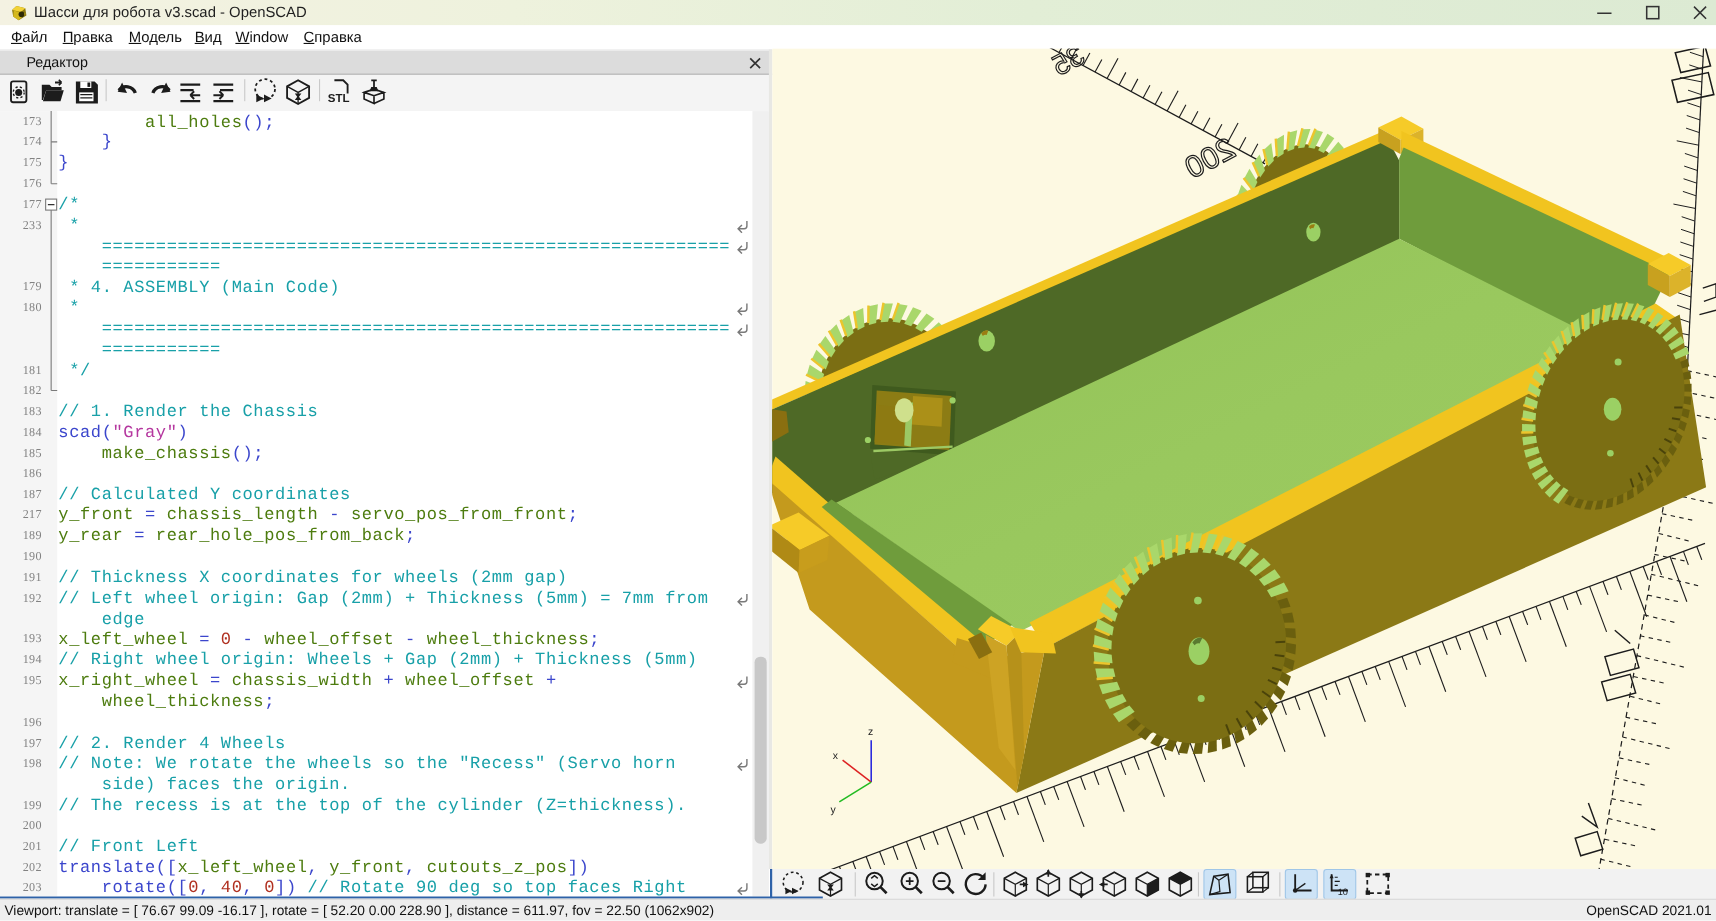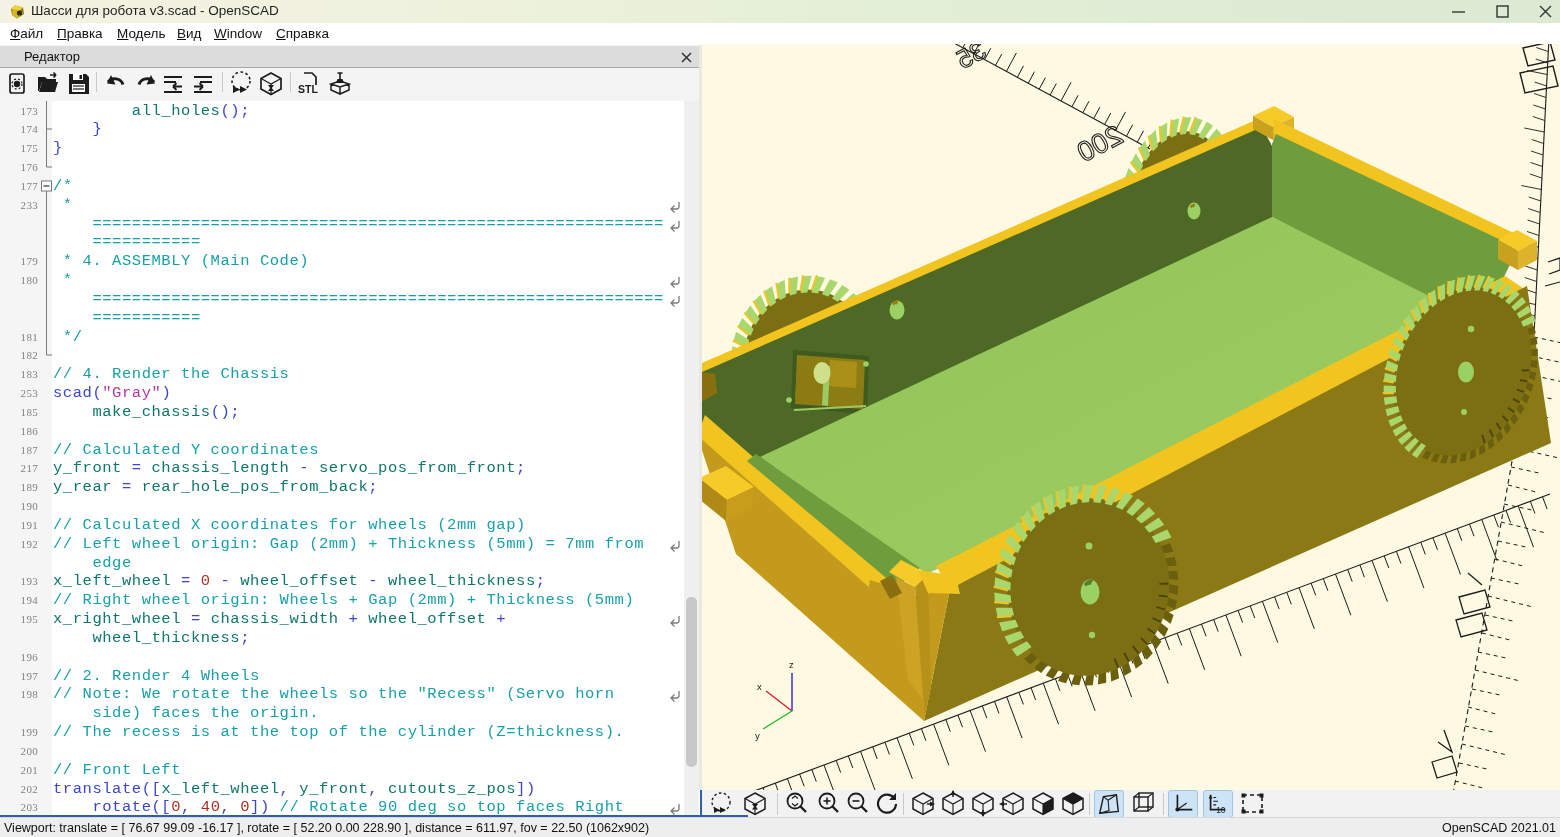--- a/index.html
+++ b/index.html
@@ -18,7 +18,7 @@
 .ln{position:absolute;left:0;width:38px;text-align:right;font-family:Liberation Serif, serif;font-size:11px;letter-spacing:0.3px;line-height:18.8px;color:#828282}
 .cr{position:absolute;left:53px;white-space:pre;font-family:"Liberation Mono",monospace;font-size:15.5px;letter-spacing:0.55px;line-height:18.8px}
 .wm{position:absolute;left:668px}
-.i{color:#0f766e}.k{color:#3b46cc}.c{color:#18a0a8}.n{color:#b03020}.s{color:#b5379f}
+.i{color:#4d7c0f}.k{color:#3b46cc}.c{color:#18a0a8}.n{color:#b03020}.s{color:#b5379f}
 #sb{position:absolute;left:684px;top:101px;width:15px;height:714px;background:#f0f0f0}
 #sbt{position:absolute;left:686px;top:597px;width:11px;height:170px;background:#c8c8c8;border-radius:5px}
 #bluebar{position:absolute;left:0;top:815px;width:748px;height:2px;background:#2e62a8}

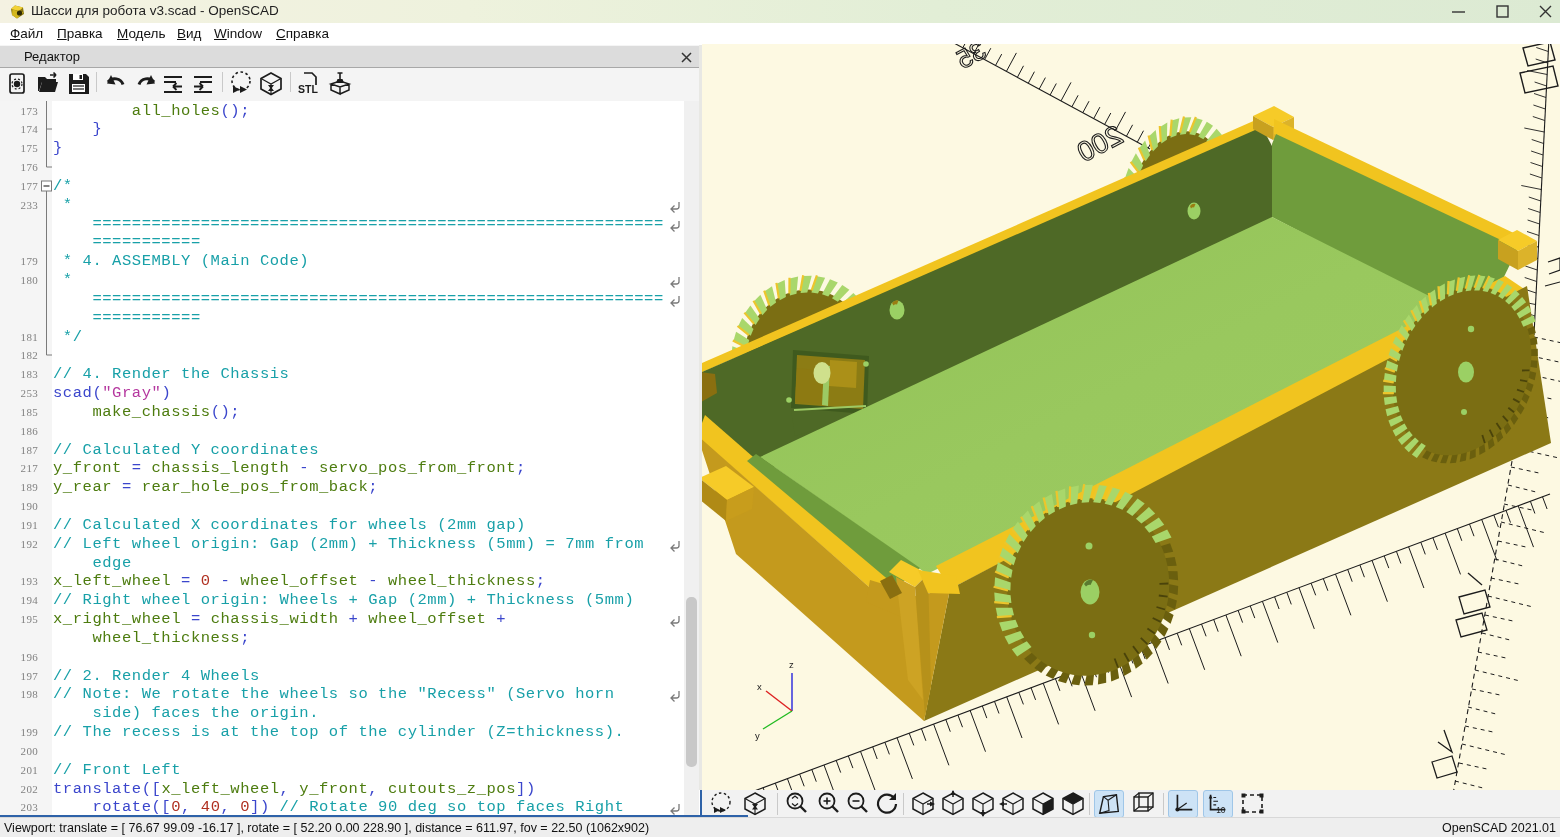--- a/index.html
+++ b/index.html
@@ -174,7 +174,7 @@
 <div class="ln" style="top:245.4px">182</div>
       <div class="cr" style="top:245.4px"></div>
 <div class="ln" style="top:264.2px">183</div>
-      <div class="cr" style="top:264.2px"><span class="c">// 4. Render the Chassis</span></div>
+      <div class="cr" style="top:264.2px"><span class="c">// 1. Render the Chassis</span></div>
 <div class="ln" style="top:283.1px">253</div>
       <div class="cr" style="top:283.1px"><span class="k">scad</span><span class="k">(</span><span class="s">"Gray"</span><span class="k">)</span></div>
 <div class="ln" style="top:301.9px">185</div>

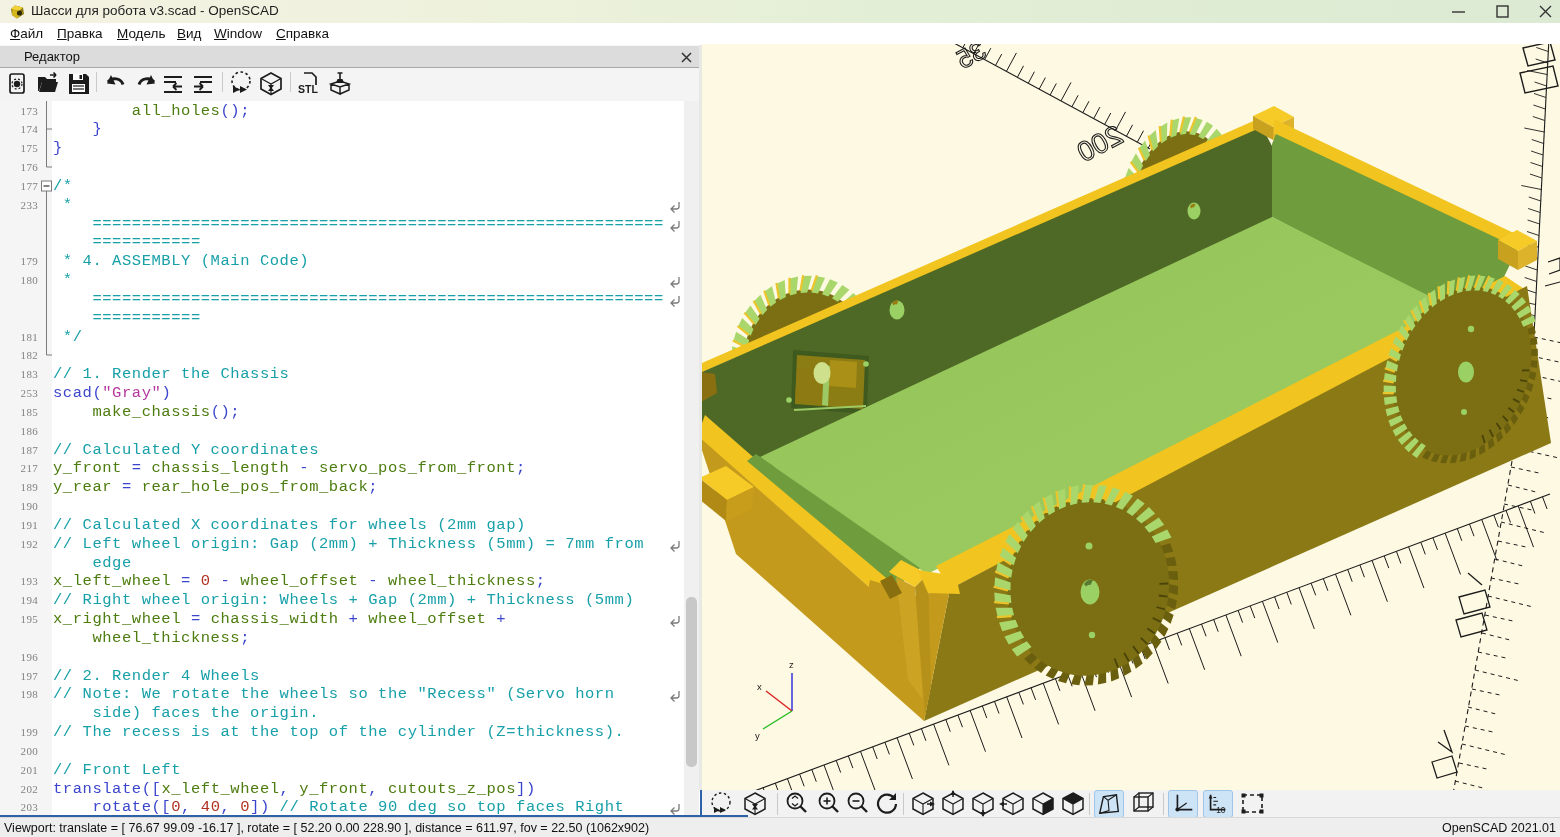--- a/index.html
+++ b/index.html
@@ -175,7 +175,7 @@
       <div class="cr" style="top:245.4px"></div>
 <div class="ln" style="top:264.2px">183</div>
       <div class="cr" style="top:264.2px"><span class="c">// 1. Render the Chassis</span></div>
-<div class="ln" style="top:283.1px">253</div>
+<div class="ln" style="top:283.1px">184</div>
       <div class="cr" style="top:283.1px"><span class="k">scad</span><span class="k">(</span><span class="s">"Gray"</span><span class="k">)</span></div>
 <div class="ln" style="top:301.9px">185</div>
       <div class="cr" style="top:301.9px"><span class="i">    </span><span class="i">make_chassis</span><span class="k">();</span></div>

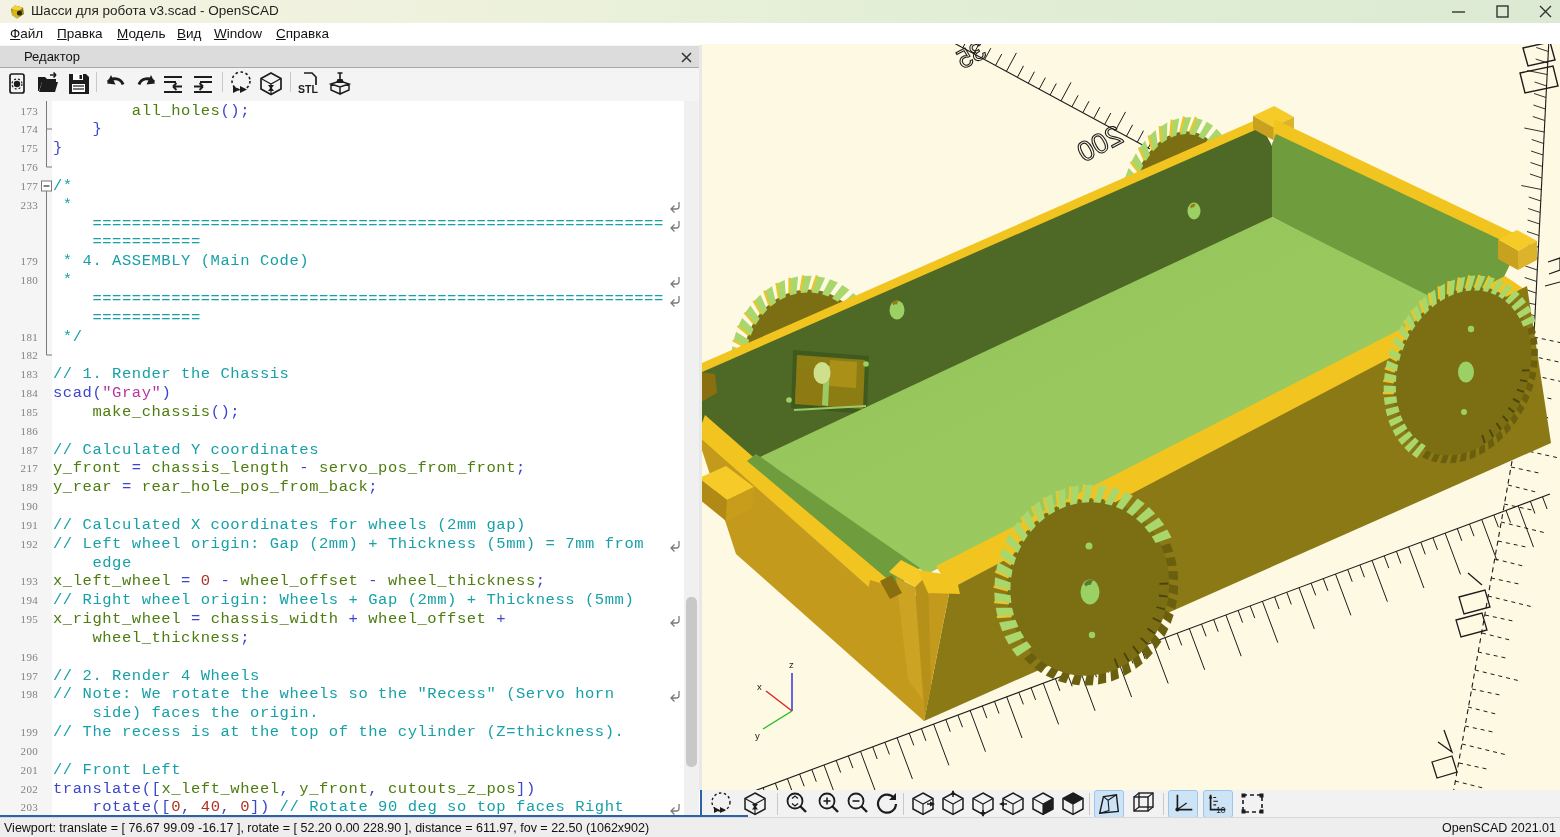--- a/index.html
+++ b/index.html
@@ -190,7 +190,7 @@
 <div class="ln" style="top:396.0px">190</div>
       <div class="cr" style="top:396.0px"></div>
 <div class="ln" style="top:414.9px">191</div>
-      <div class="cr" style="top:414.9px"><span class="c">// Calculated X coordinates for wheels (2mm gap)</span></div>
+      <div class="cr" style="top:414.9px"><span class="c">// Thickness X coordinates for wheels (2mm gap)</span></div>
 <div class="ln" style="top:433.7px">192</div>
       <div class="cr" style="top:433.7px"><span class="c">// Left wheel origin: Gap (2mm) + Thickness (5mm) = 7mm from</span></div>
 <div class="wm" style="top:436.7px"><svg width="13" height="12" viewBox="0 0 13 12">

